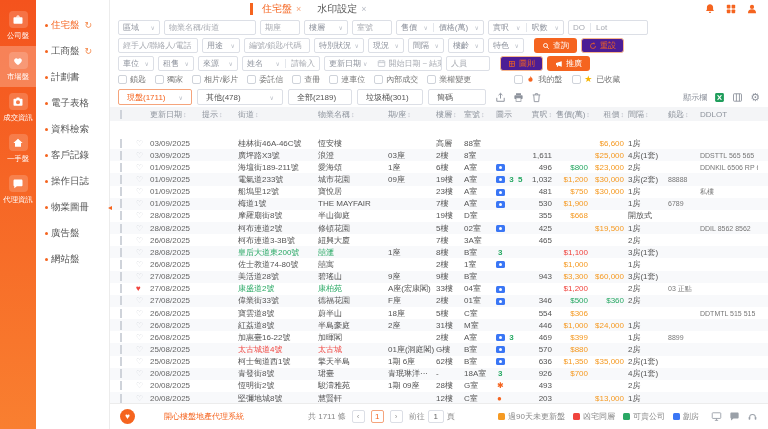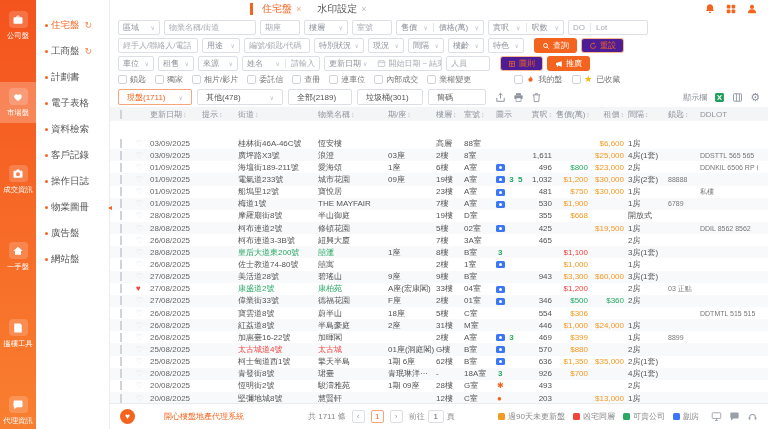--- a/index.html
+++ b/index.html
@@ -9,7 +9,7 @@
 
   
   .sidebar { width:36px; flex:none; background:linear-gradient(180deg,#f4531d 0%,#f97f30 100%);
-    display:flex; flex-direction:column; align-items:center; padding-top:5px;gap:36px; }
+    display:flex; flex-direction:column; align-items:center; padding-top:5px; }
   .side-item { width:36px; padding:6px 0 5px; display:flex; flex-direction:column; align-items:center; gap:2px; cursor:pointer; }
   .side-item.active { background:rgba(255,255,255,.25); }
   .side-tile { width:19px; height:17px; border-radius:4px; background:rgba(255,255,255,.18);

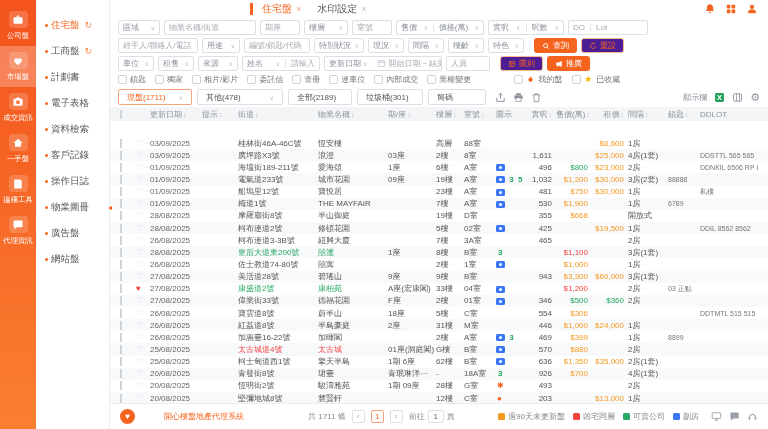--- a/index.html
+++ b/index.html
@@ -149,14 +149,6 @@
       <div class="side-item">
         <span class="side-tile">
           <svg viewBox="0 0 16 16">
-            <path fill="currentColor" d="M3 2h8l2 2v10H3V2zm2 4h6v1.2H5V6zm0 2.6h6v1.2H5V8.6z"></path>
-          </svg>
-        </span>
-        <span class="side-label">搵樓工具</span>
-      </div>
-      <div class="side-item">
-        <span class="side-tile">
-          <svg viewBox="0 0 16 16">
             <path fill="currentColor" d="M2 3.5C2 2.7 2.7 2 3.5 2h9c.8 0 1.5.7 1.5 1.5v6c0 .8-.7 1.5-1.5 1.5H6.5L3 13.8V11h.5A1.5 1.5 0 0 1 2 9.5v-6z"></path>
           </svg>
         </span>

